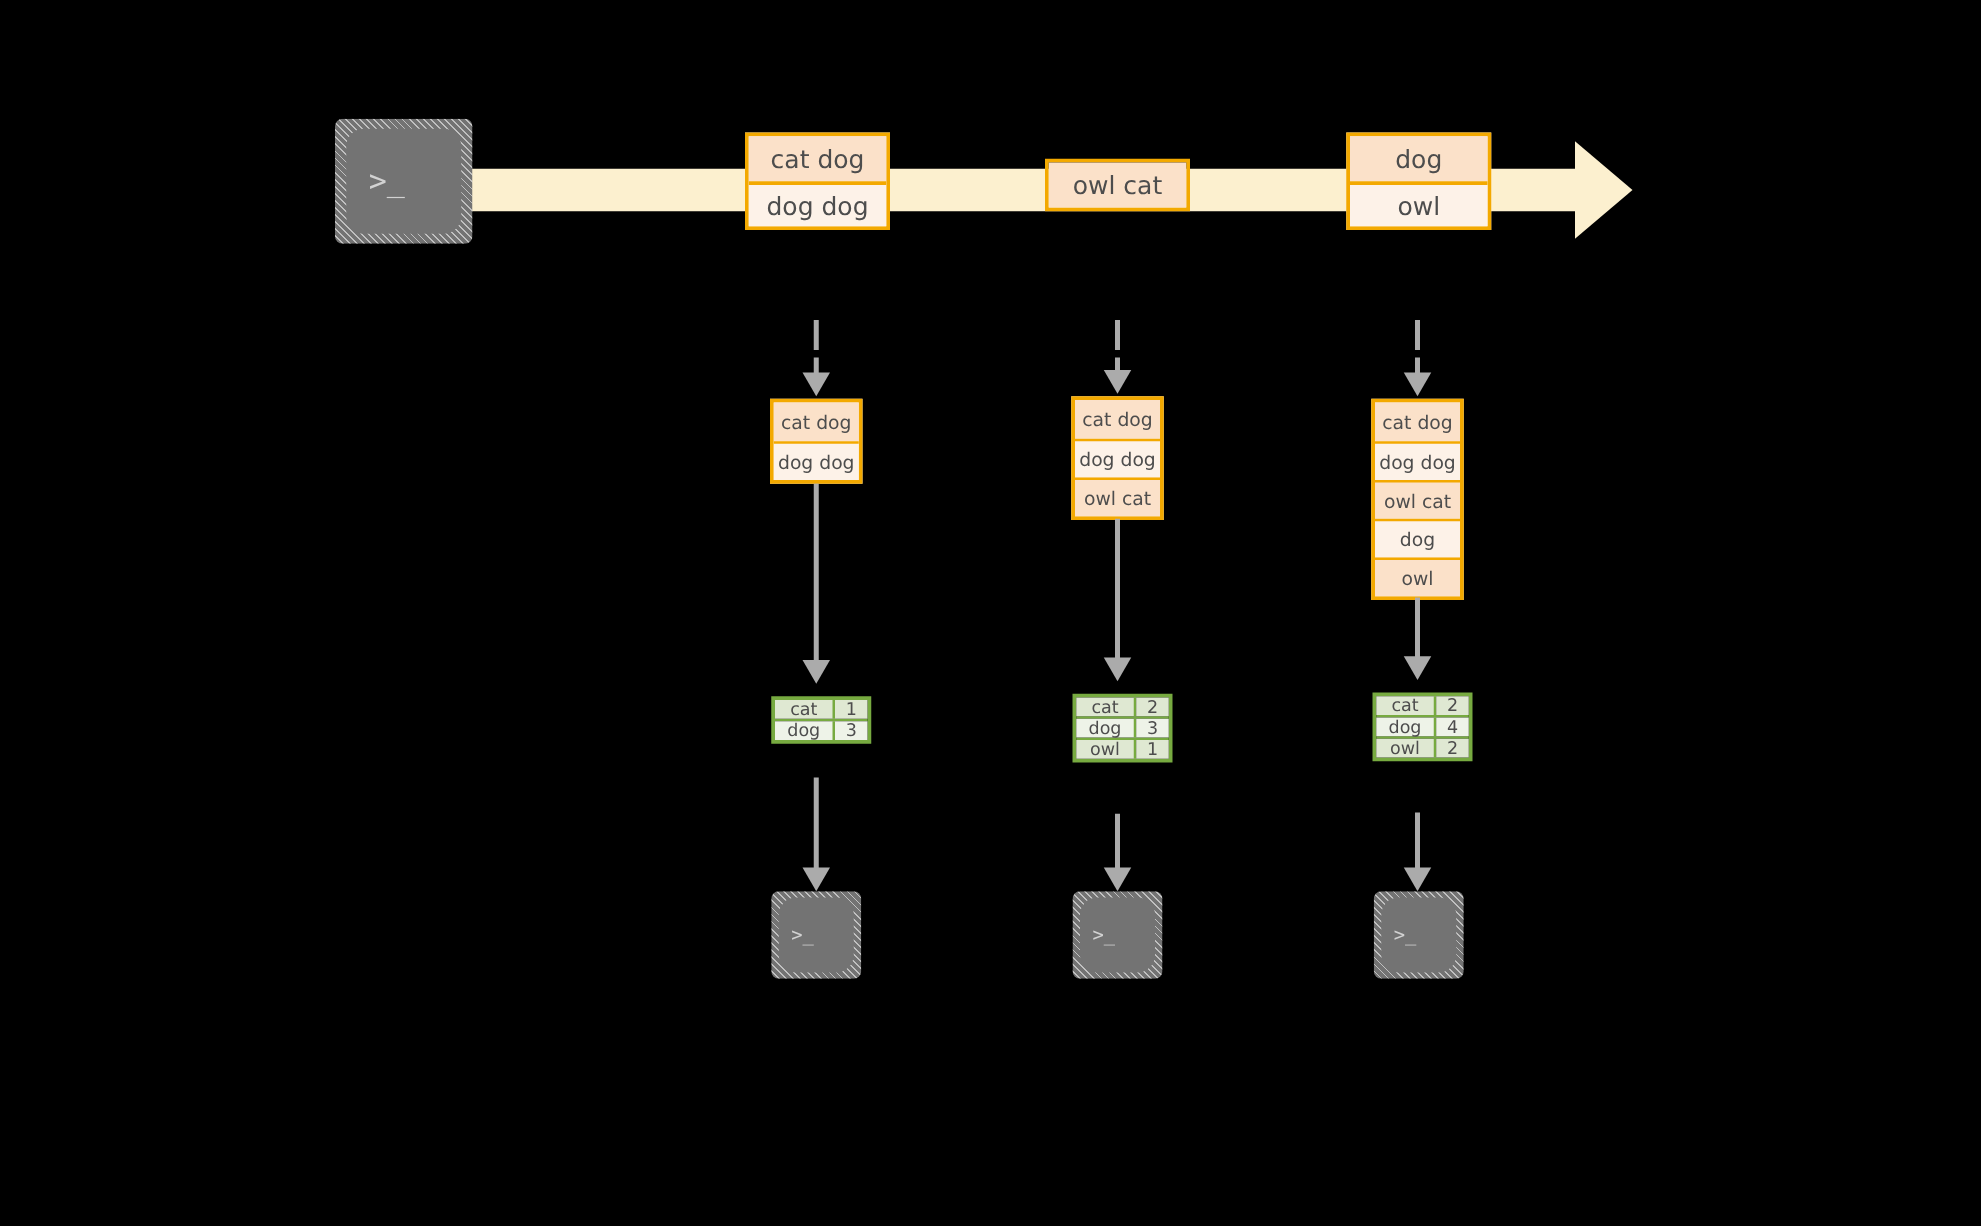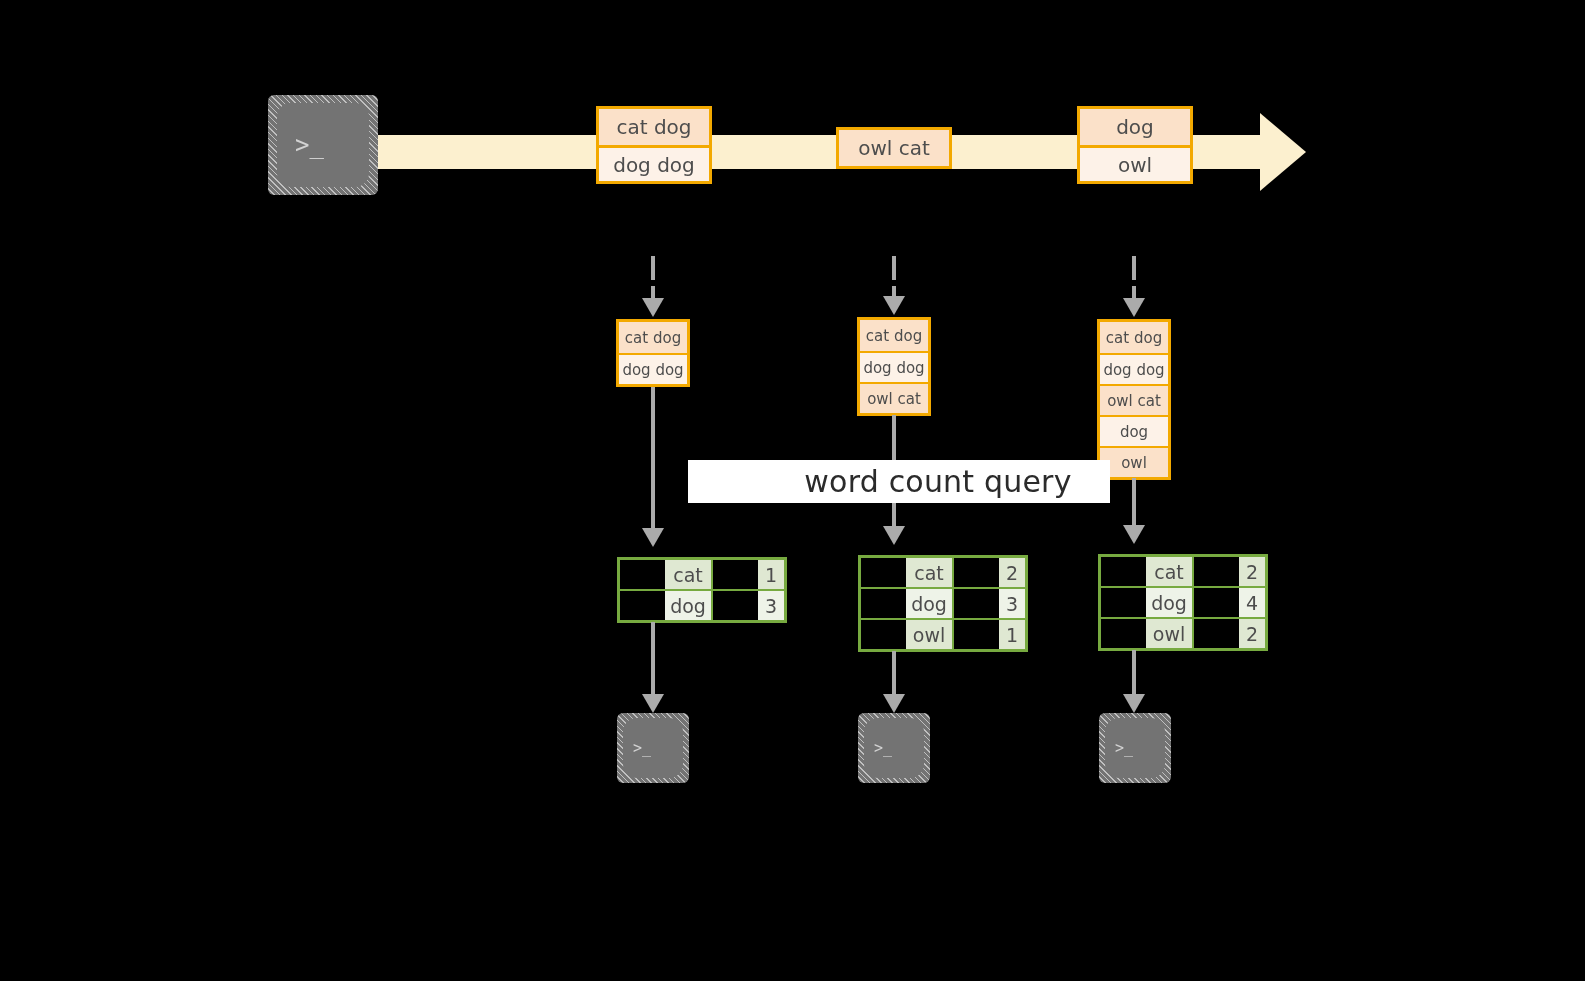--- a/index.html
+++ b/index.html
@@ -295,9 +295,6 @@
     </div>
   </div>
 
-  <div class="query-band" style="left:688px; top:460px; width:422px; height:43px;">
-    <span class="query-label" style="margin-left:78px;">word count query</span>
-  </div>
 
 </div>
 

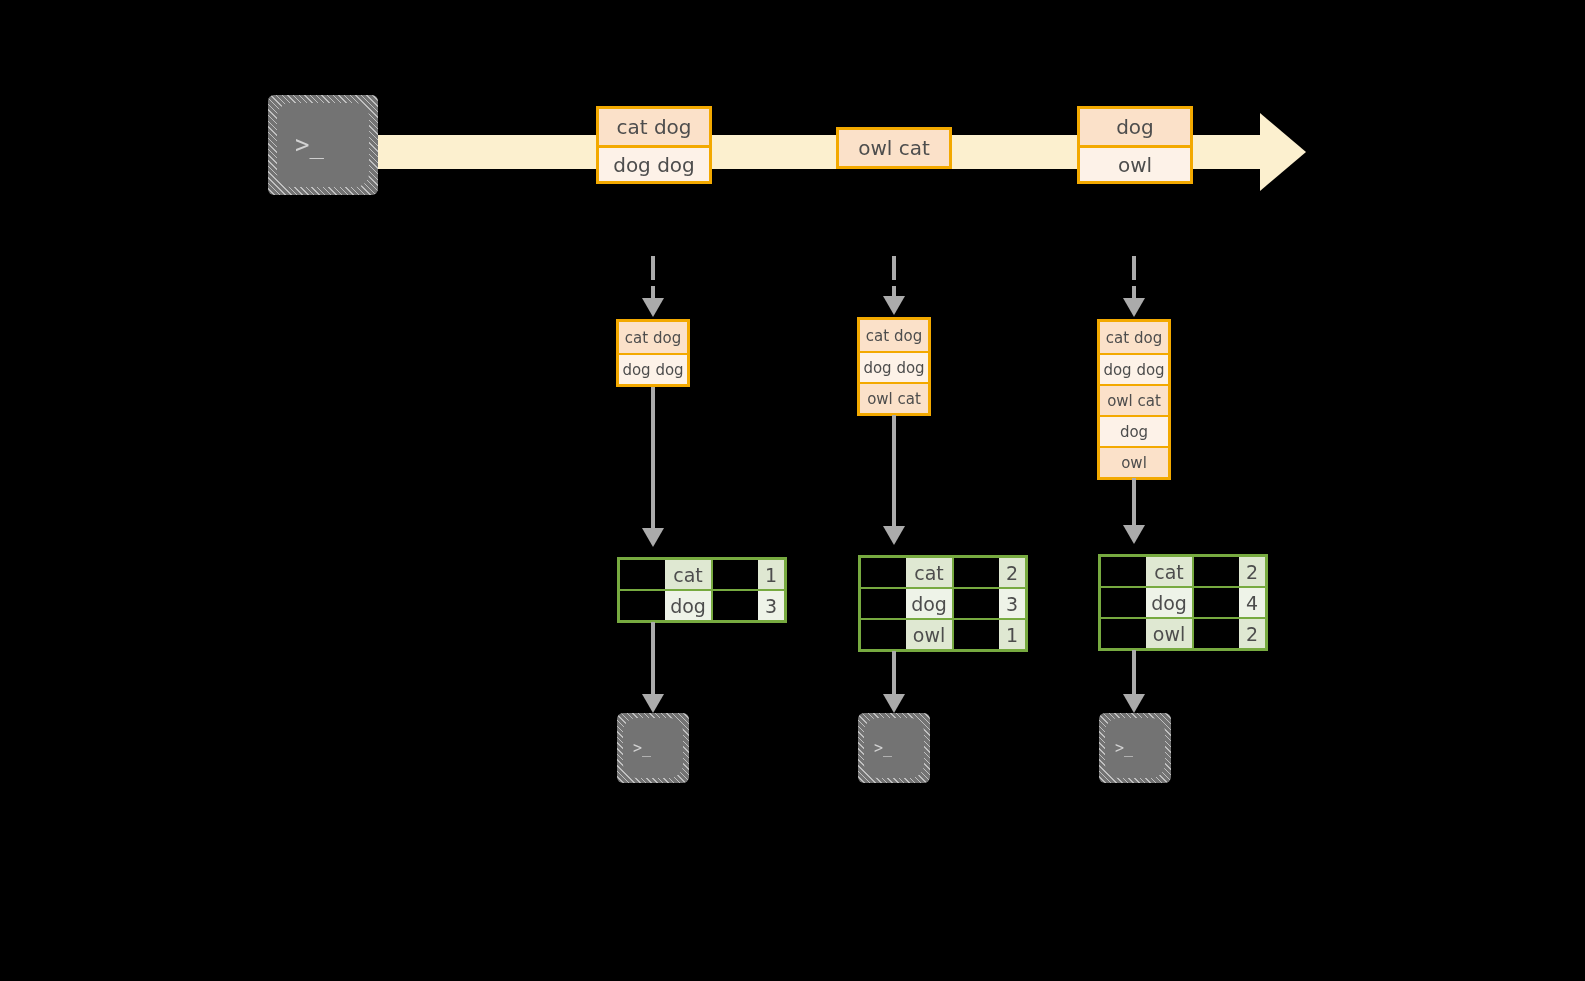--- a/index.html
+++ b/index.html
@@ -111,13 +111,12 @@
   .kvrow + .kvrow { border-top: 2px solid #77aa40; }
   .kvcell {
     box-sizing: border-box;
-    height: 29px;
+    height: 15px;
     display: flex;
     align-items: center;
     justify-content: center;
-    font-size: 19px;
+    font-size: 14px;
     color: #4d4d4d;
-    margin-left: 45px;
   }
   .kvcell.key { width: 48px; border-right: 2px solid #77aa40; }
   .kvcell.val { width: 26px; }

